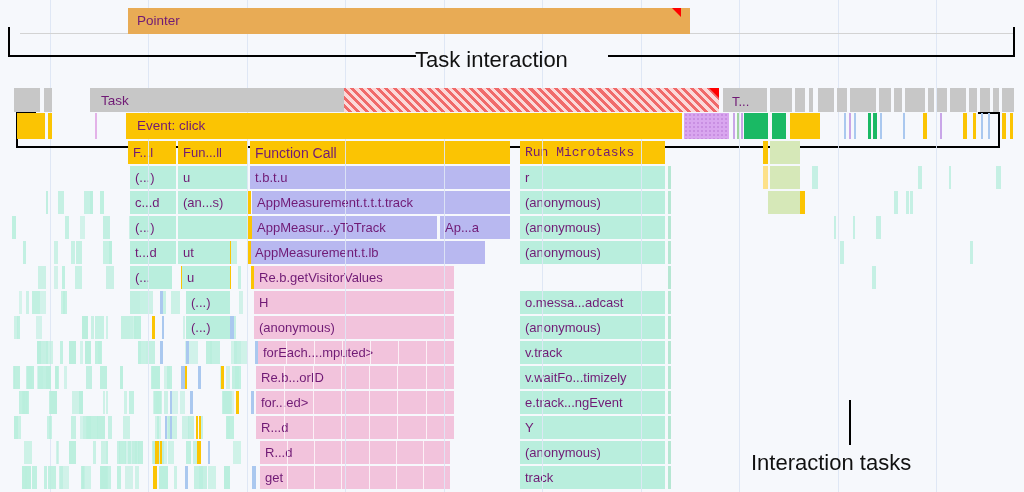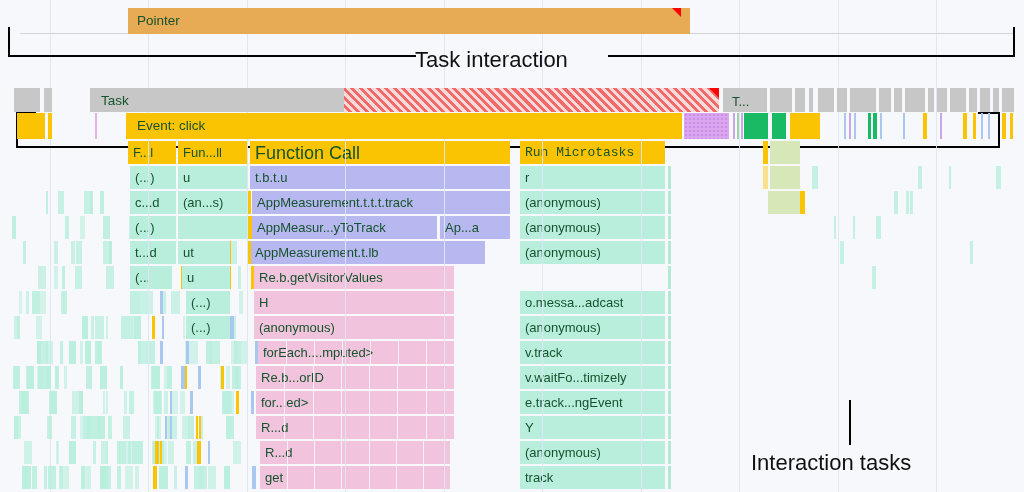--- a/index.html
+++ b/index.html
@@ -19,7 +19,7 @@
   .blk{position:absolute;box-sizing:border-box;overflow:hidden;white-space:nowrap;}
   .lbl{
     position:absolute;box-sizing:border-box;
-    font-size:13px;color:#14532d;line-height:1;
+    font-size:13px;color:#701a75;line-height:1;
     display:flex;align-items:center;padding-left:5px;
     overflow:hidden;white-space:nowrap;
   }

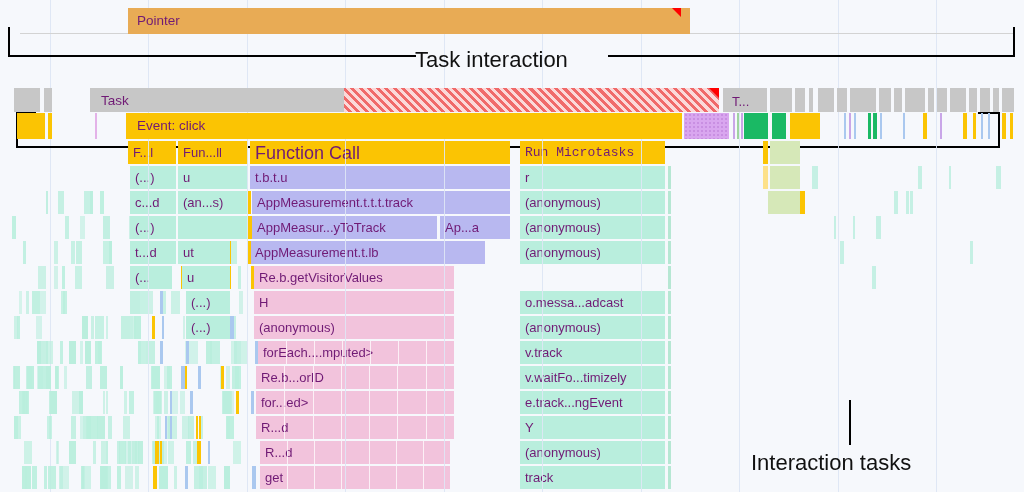--- a/index.html
+++ b/index.html
@@ -164,7 +164,7 @@
             <div class="lbl" style="left: 0px; top: 0px; width: 70px; height: 23px; font-size: 13px;">Fun...ll</div>
           </div>
           <div class="blk" style="left: 250px; top: 1px; width: 260px; height: 23px; background: rgb(251, 196, 3);">
-            <div class="lbl" style="left: 0px; top: 0px; width: 260px; height: 23px; font-size: 18px;">Function Call</div>
+            <div class="lbl" style="left: 0px; top: 0px; width: 260px; height: 23px; font-size: 14px;">Function Call</div>
           </div>
           <div class="blk" style="left: 520px; top: 1px; width: 145px; height: 23px; background: rgb(251, 196, 3); font-family: Liberation Mono, monospace;">
             <div class="lbl" style="left: 0px; top: 0px; width: 145px; height: 23px; font-size: 13px;">Run Microtasks</div>

